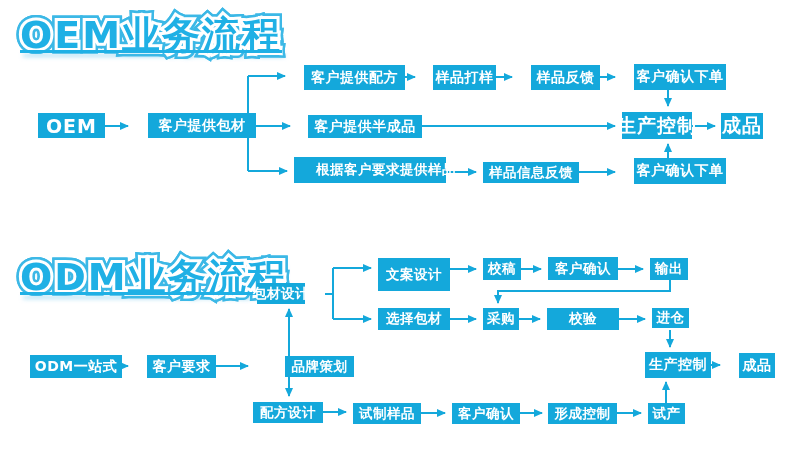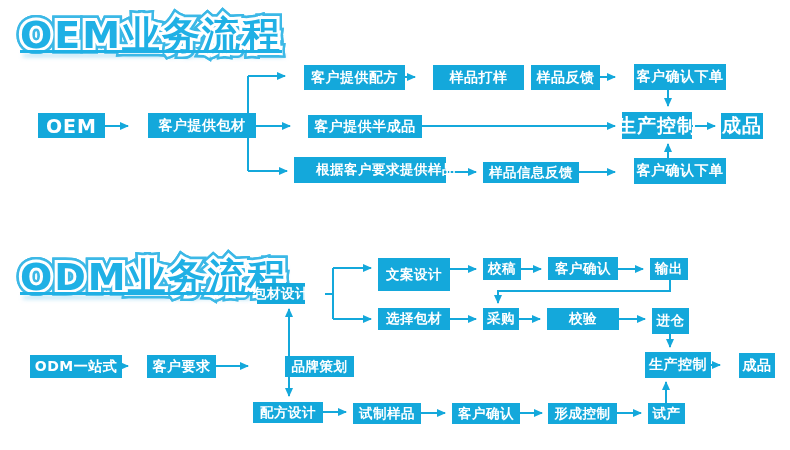--- a/index.html
+++ b/index.html
@@ -97,7 +97,7 @@
   <div class="node xl" style="left:38px;top:113px;width:67px;height:25px;">OEM</div>
   <div class="node big" style="left:136px;top:113px;width:108px;height:25px;">客户提供包材</div>
   <div class="node big" style="left:292px;top:65px;width:101px;height:25px;">客户提供配方</div>
-  <div class="node big" style="left:421px;top:65px;width:91px;height:25px;">样品打样</div>
+  <div class="node big" style="left:421px;top:65px;width:63px;height:25px;">样品打样</div>
   <div class="node big" style="left:519px;top:65px;width:69px;height:25px;">样品反馈</div>
   <div class="node big" style="left:622px;top:64px;width:92px;height:26px;">客户确认下单</div>
   <div class="node big" style="left:296px;top:115px;width:114px;height:23px;">客户提供半成品</div>

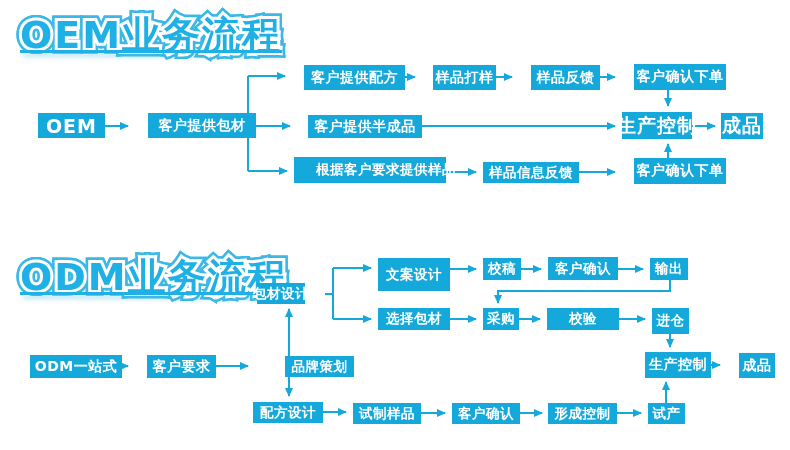--- a/index.html
+++ b/index.html
@@ -124,7 +124,7 @@
   <div class="node" style="left:378px;top:308px;width:72px;height:22px;">选择包材</div>
   <div class="node" style="left:483px;top:308px;width:36px;height:22px;">采购</div>
   <div class="node" style="left:547px;top:308px;width:72px;height:22px;">校验</div>
-  <div class="node" style="left:652px;top:308px;width:37px;height:26px;">进仓</div>
+  <div class="node" style="left:652px;top:308px;width:37px;height:20px;">进仓</div>
   <div class="node" style="left:253px;top:402px;width:70px;height:21px;">配方设计</div>
   <div class="node" style="left:353px;top:403px;width:68px;height:21px;">试制样品</div>
   <div class="node" style="left:452px;top:403px;width:68px;height:21px;">客户确认</div>

